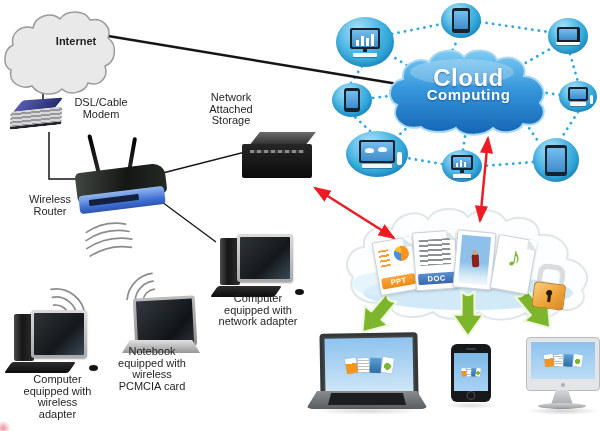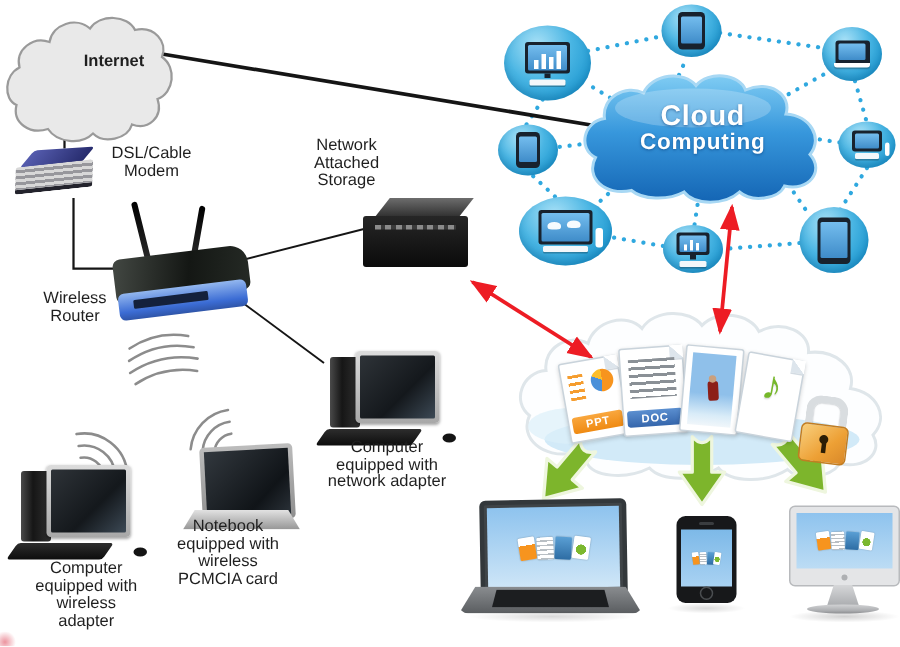--- a/index.html
+++ b/index.html
@@ -29,7 +29,7 @@
   
   .cc-text{position:absolute;z-index:4;left:396px;top:68px;width:145px;text-align:center;color:#fff;
            text-shadow:0 1px 2px rgba(0,50,110,.55);}
-  .cc-t1{font-size:19px;font-weight:bold;letter-spacing:.5px;line-height:19px;}
+  .cc-t1{font-size:24px;font-weight:bold;letter-spacing:.5px;line-height:19px;}
   .cc-t2{font-size:15px;font-weight:bold;letter-spacing:.5px;line-height:16px;}
 
   

